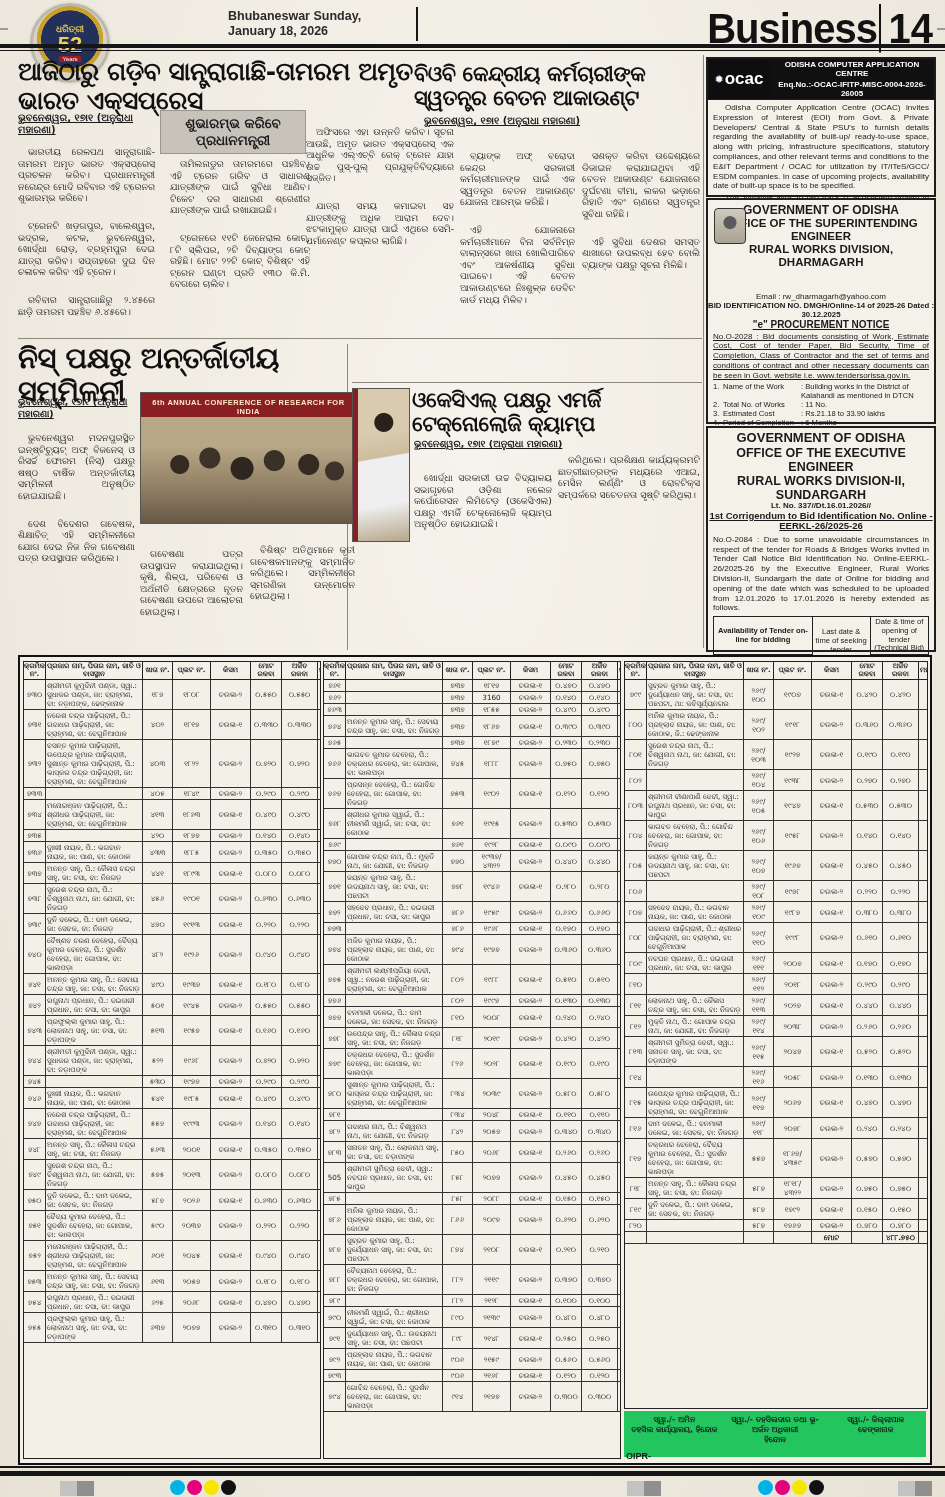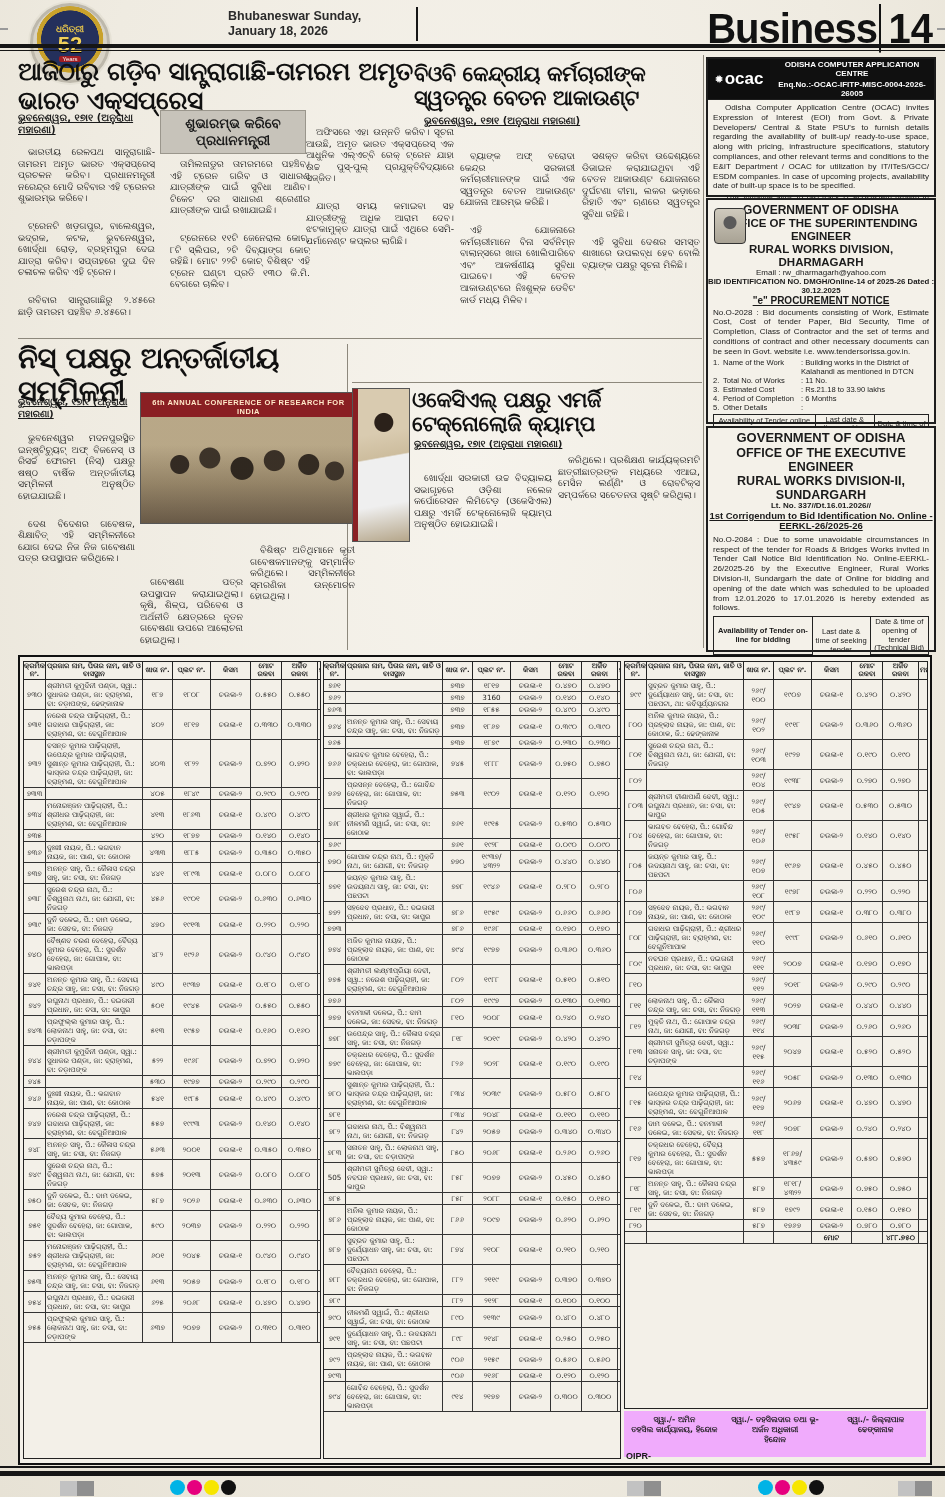--- a/index.html
+++ b/index.html
@@ -188,7 +188,7 @@
     <div class="gov-center" style="font-size:12px;padding-top:4px;">GOVERNMENT OF ODISHA</div>
     <div class="gov-center" style="font-size:11.5px;">OFFICE OF THE SUPERINTENDING ENGINEER</div>
     <div class="gov-center" style="font-size:11.5px;">RURAL WORKS DIVISION, DHARMAGARH</div>
-    <div class="gov-center" style="font-size:8px;font-weight:normal;">Email : rw_dharmagarh@yahoo.com</div>
+    <div class="gov-center" style="font-size:8px;font-weight:normal;margin-top:24px;">Email : rw_dharmagarh@yahoo.com</div>
     <div class="gov-center" style="font-size:7.8px;">BID IDENTIFICATION NO. DMGH/Online-14 of 2025-26 Dated : 30.12.2025</div>
     <div class="gov-center" style="font-size:10px;text-decoration:underline;">"e" PROCUREMENT NOTICE</div>
     <div class="ntext" style="padding-top:1px;">

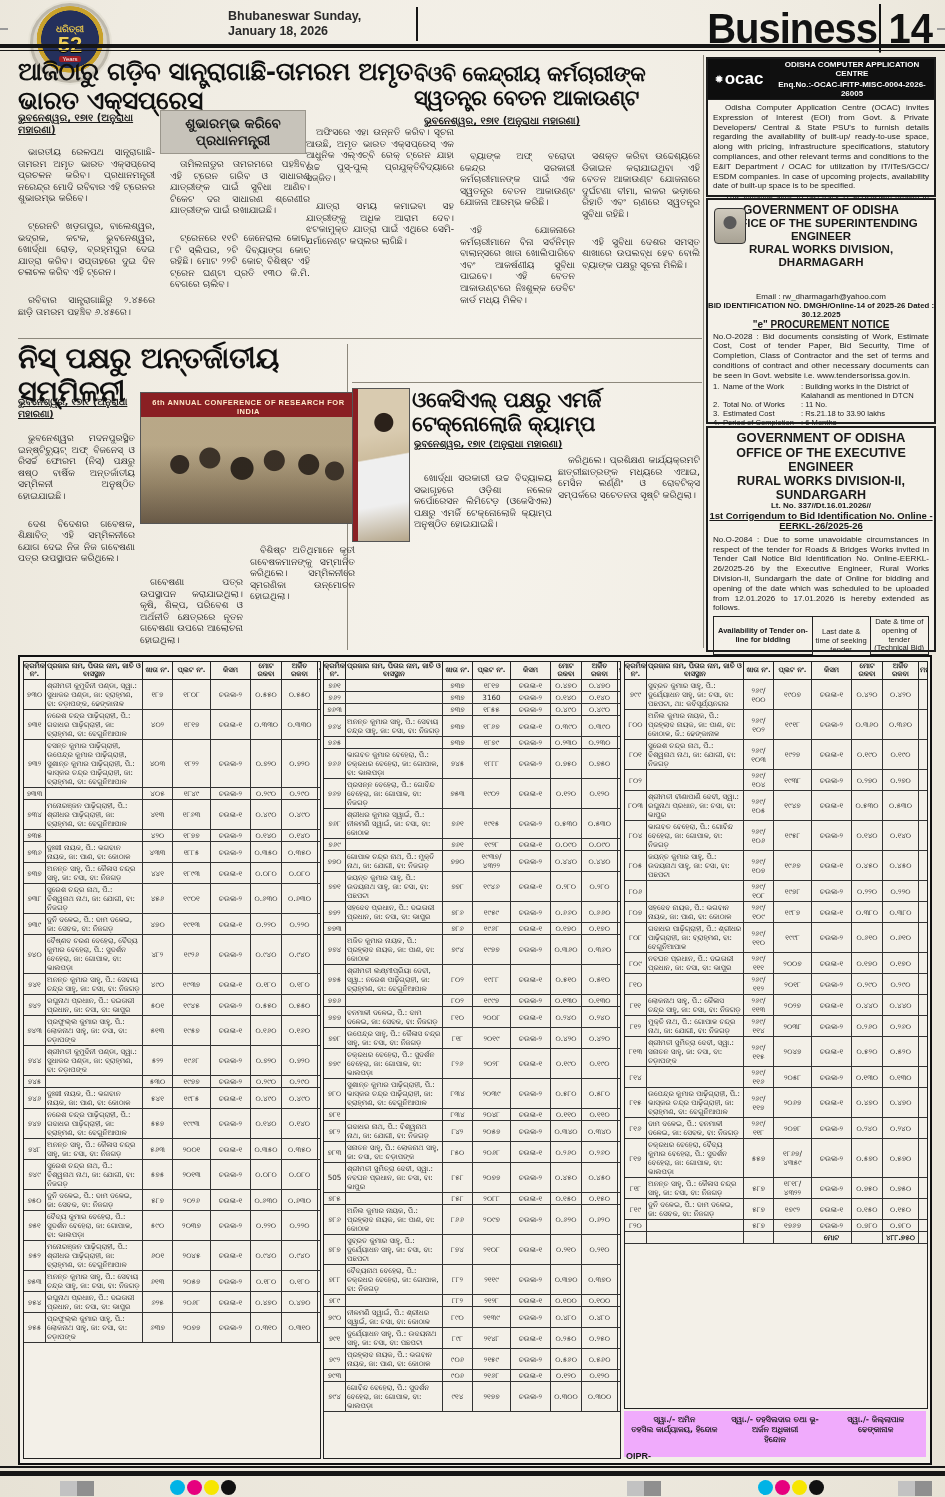--- a/index.html
+++ b/index.html
@@ -191,7 +191,7 @@
     <div class="gov-center" style="font-size:8px;font-weight:normal;margin-top:24px;">Email : rw_dharmagarh@yahoo.com</div>
     <div class="gov-center" style="font-size:7.8px;">BID IDENTIFICATION NO. DMGH/Online-14 of 2025-26 Dated : 30.12.2025</div>
     <div class="gov-center" style="font-size:10px;text-decoration:underline;">"e" PROCUREMENT NOTICE</div>
-    <div class="ntext" style="padding-top:1px;">
+    <div class="ntext" style="padding-top:1px;text-decoration:underline;">
       <p style="text-indent:0;margin:0;">No.O-2028 : Bid documents consisting of Work, Estimate Cost, Cost of tender Paper, Bid Security, Time of Completion, Class of Contractor and the set of terms and conditions of contract and other necessary documents can be seen in Govt. website i.e. www.tendersorissa.gov.in.</p>
     </div>
     <div style="padding:0 5px;">

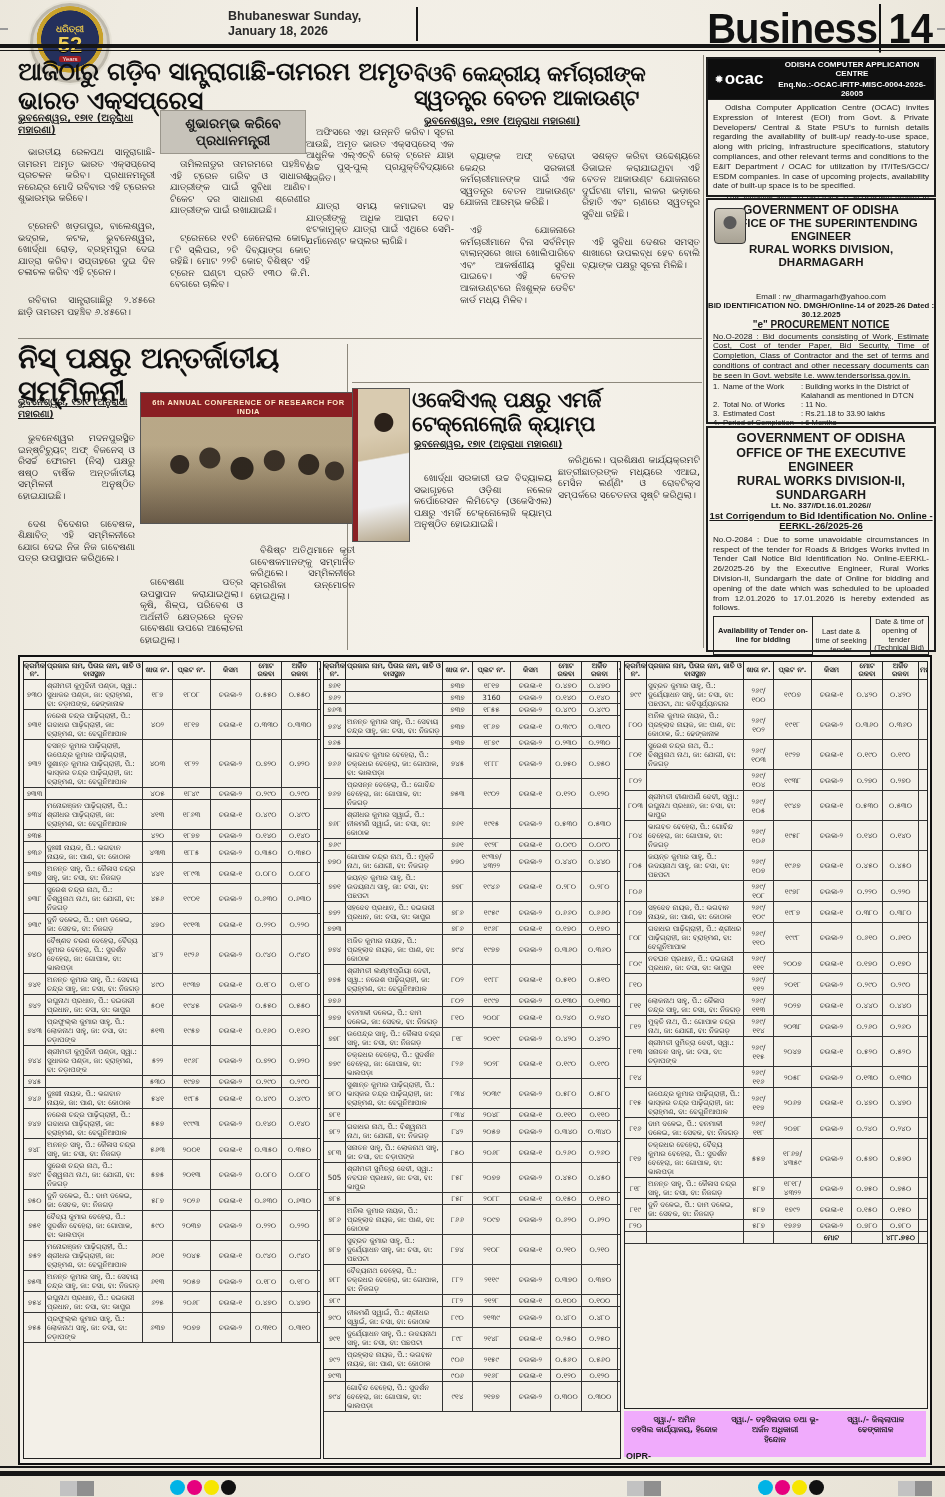--- a/index.html
+++ b/index.html
@@ -144,7 +144,7 @@
       <p>ଭୁବନେଶ୍ୱର ମଦନପୁରସ୍ଥିତ ଇନ୍‌ଷ୍ଟିଚ୍ୟୁଟ୍ ଅଫ୍ ବିଜନେସ୍ ଓ ରିସର୍ଚ୍ଚ ଫୋରମ (ନିସ୍) ପକ୍ଷରୁ ଷଷ୍ଠ ବାର୍ଷିକ ଅନ୍ତର୍ଜାତୀୟ ସମ୍ମିଳନୀ ଅନୁଷ୍ଠିତ ହୋଇଯାଇଛି।</p>
       <p>ଦେଶ ବିଦେଶର ଗବେଷକ, ଶିକ୍ଷାବିତ୍ ଏହି ସମ୍ମିଳନୀରେ ଯୋଗ ଦେଇ ନିଜ ନିଜ ଗବେଷଣା ପତ୍ର ଉପସ୍ଥାପନ କରିଥିଲେ।</p>
     </div>
-  <div class="abs od body-col" style="left:140px;top:560px;width:103px;height:122px;">
+  <div class="abs od body-col" style="left:140px;top:532px;width:103px;height:122px;">
       <p>ଗବେଷଣା ପତ୍ର ଉପସ୍ଥାପନ କରାଯାଇଥିଲା। କୃଷି, ଶିଳ୍ପ, ପରିବେଶ ଓ ଅର୍ଥନୀତି କ୍ଷେତ୍ରରେ ନୂତନ ଗବେଷଣା ଉପରେ ଆଲୋଚନା ହୋଇଥିଲା।</p>
     </div>
   <div class="abs od body-col" style="left:250px;top:528px;width:105px;height:122px;">

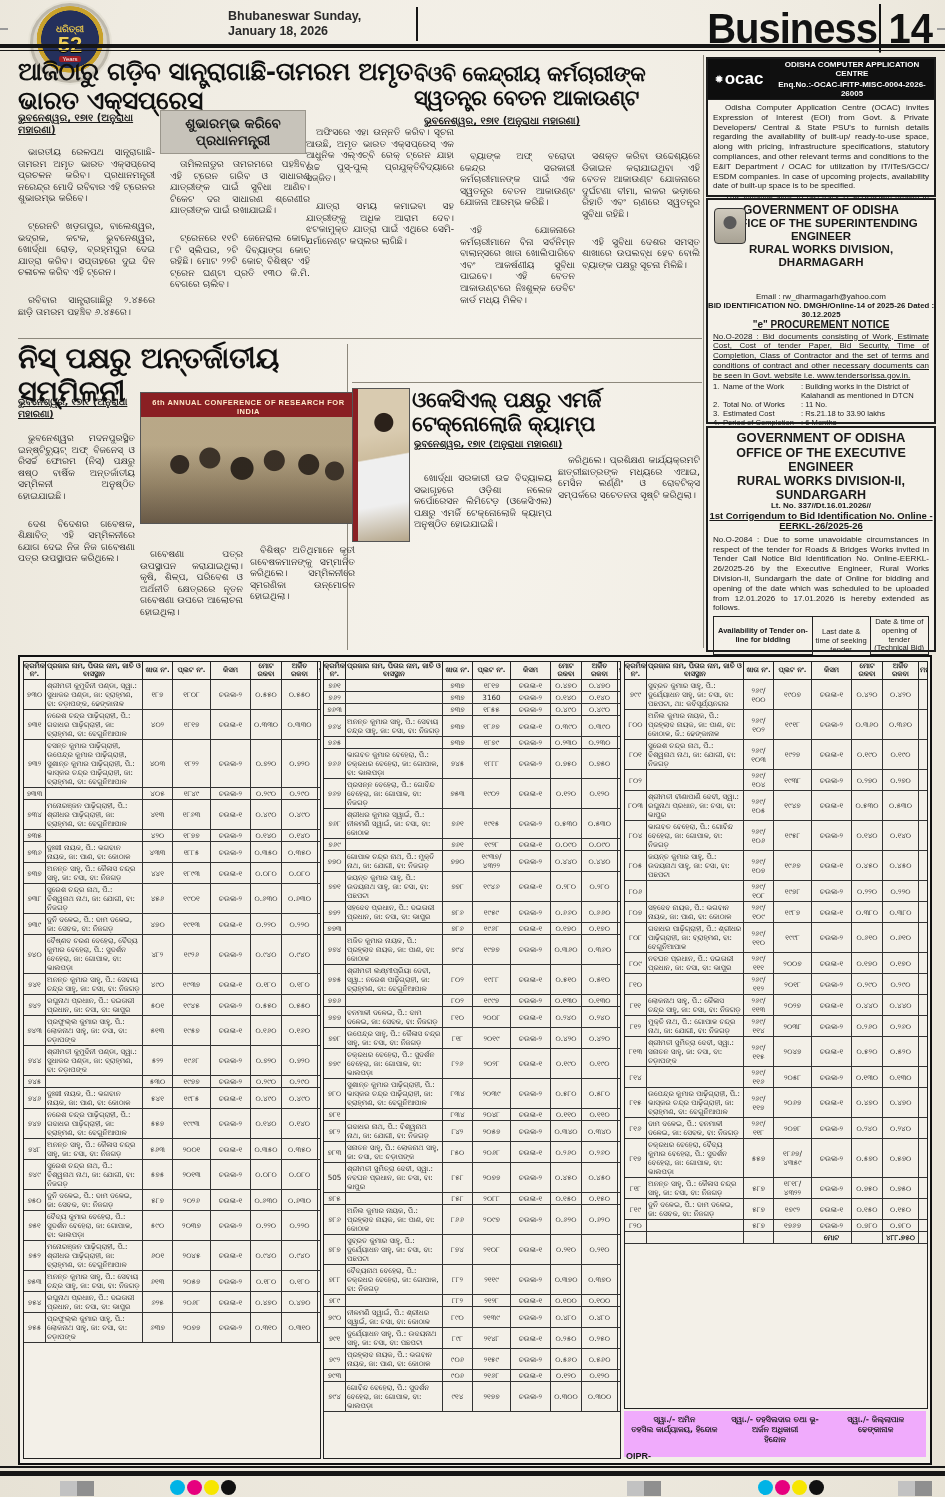--- a/index.html
+++ b/index.html
@@ -72,7 +72,7 @@
   .lt-row > div.nm{justify-content:flex-start;text-align:left;}
   .lt-row > div:last-child,.lt-head > div:last-child{border-right:none;}
   .lt-total{font-weight:bold;}
-  .sig{position:absolute;left:604px;bottom:6px;width:302px;height:46px;background:#f0abfc;display:flex;font-size:7.8px;font-weight:bold;text-align:center;}
+  .sig{position:absolute;left:604px;bottom:6px;width:302px;height:46px;background:#22c55e;display:flex;font-size:7.8px;font-weight:bold;text-align:center;}
   .sig .s{flex:1;line-height:10px;padding-top:4px;}
   .oipr-ad{position:absolute;left:606px;bottom:2px;font-size:9px;font-weight:bold;}
   

